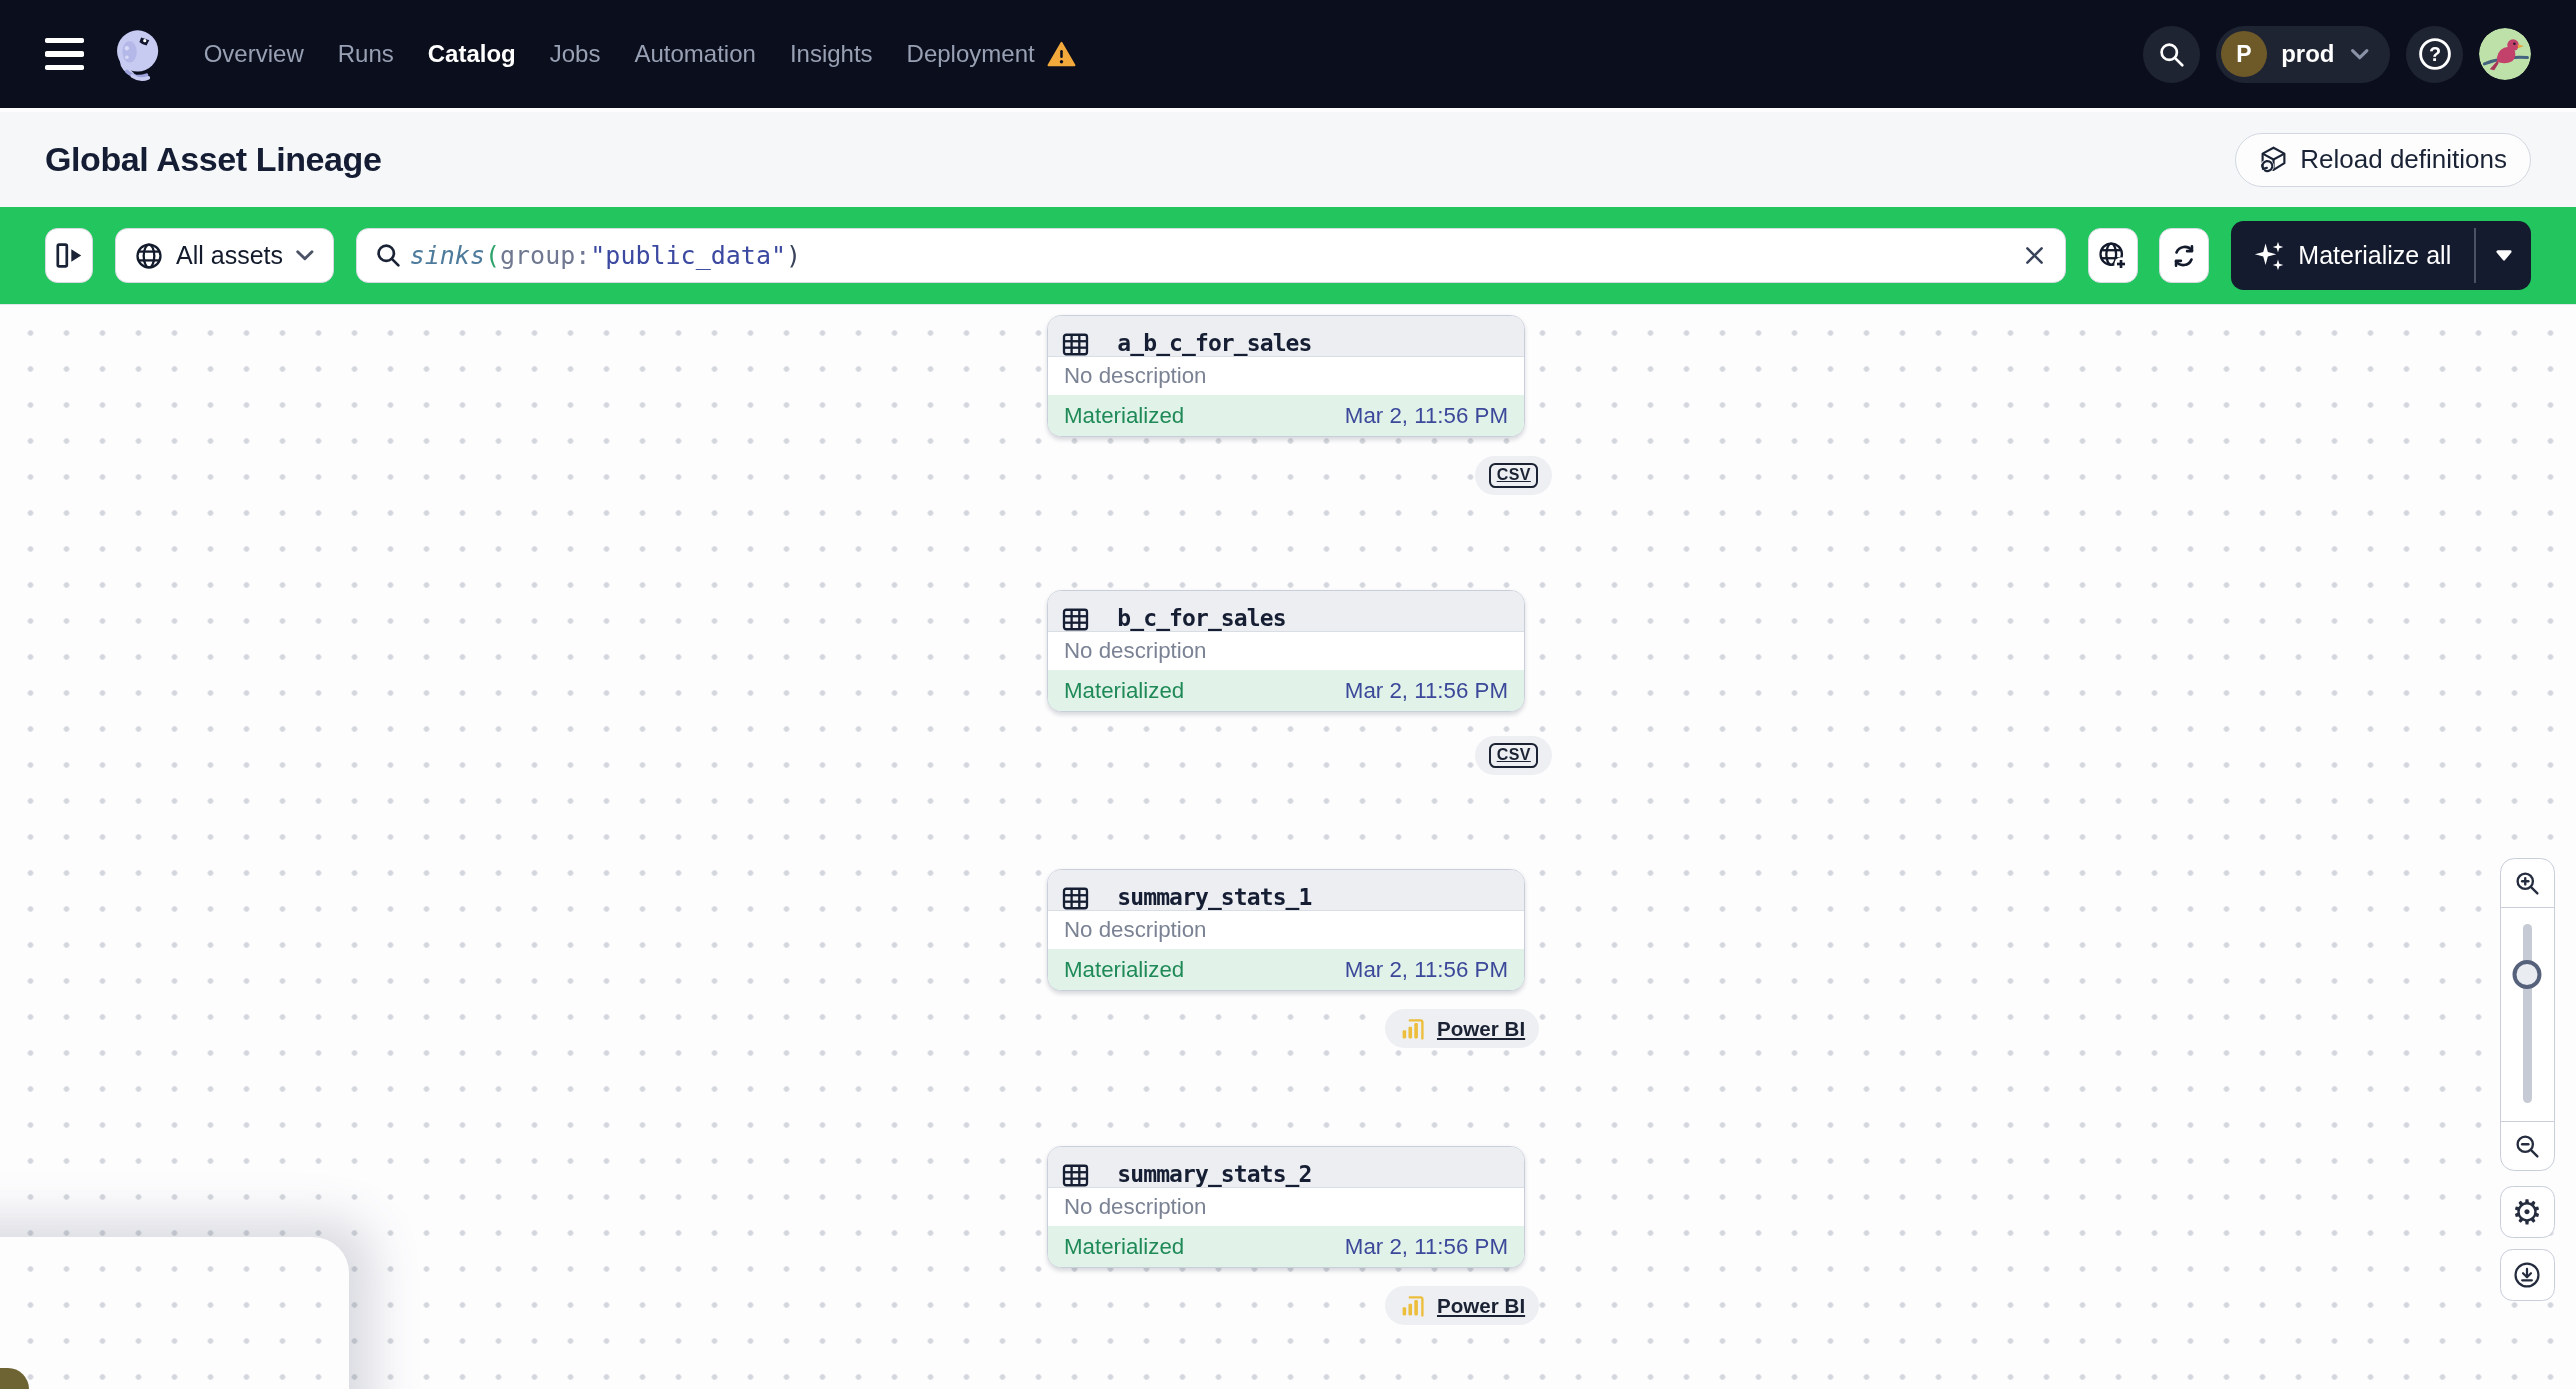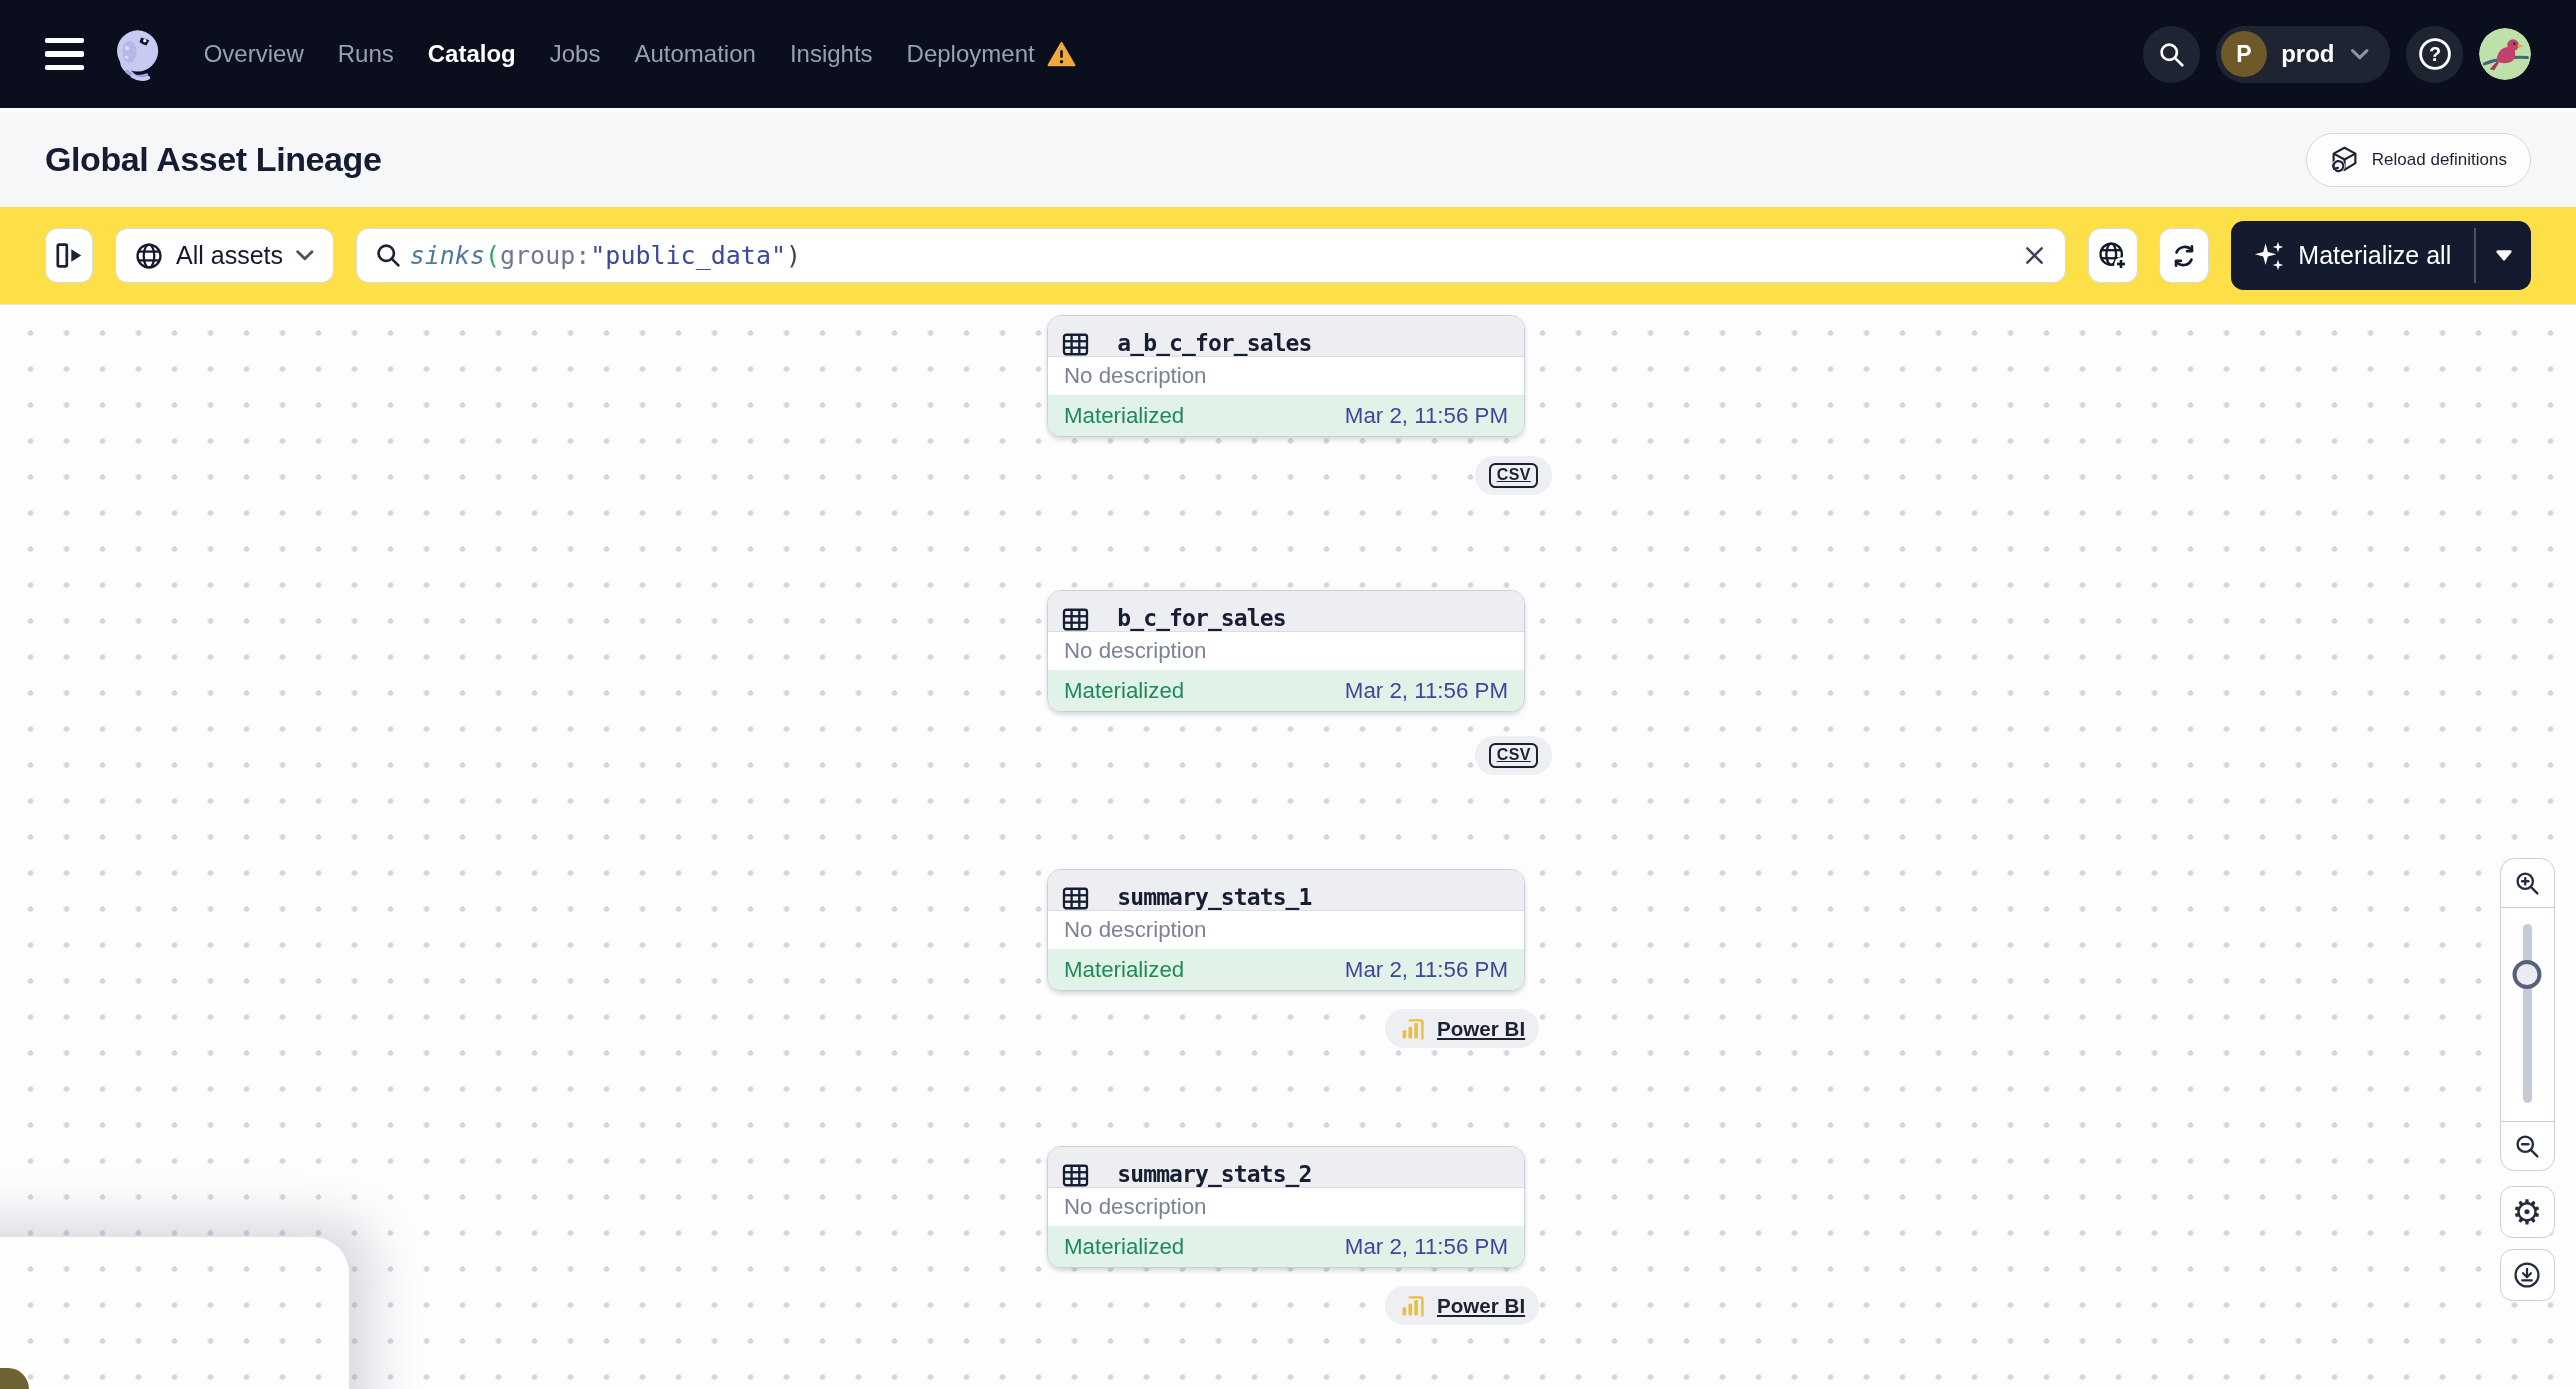--- a/index.html
+++ b/index.html
@@ -50,7 +50,7 @@
   .reload-btn {
     margin-left:auto; height:54px; padding:0 23px; border:1.8px solid #D3D8E0;
     border-radius:27px; background:#FDFDFE; display:flex; align-items:center;
-    gap:12.5px; font-size:17px; color:#1A2335; cursor:pointer;
+    gap:12.5px; font-size:26px; color:#1A2335; cursor:pointer;
   }
 
   

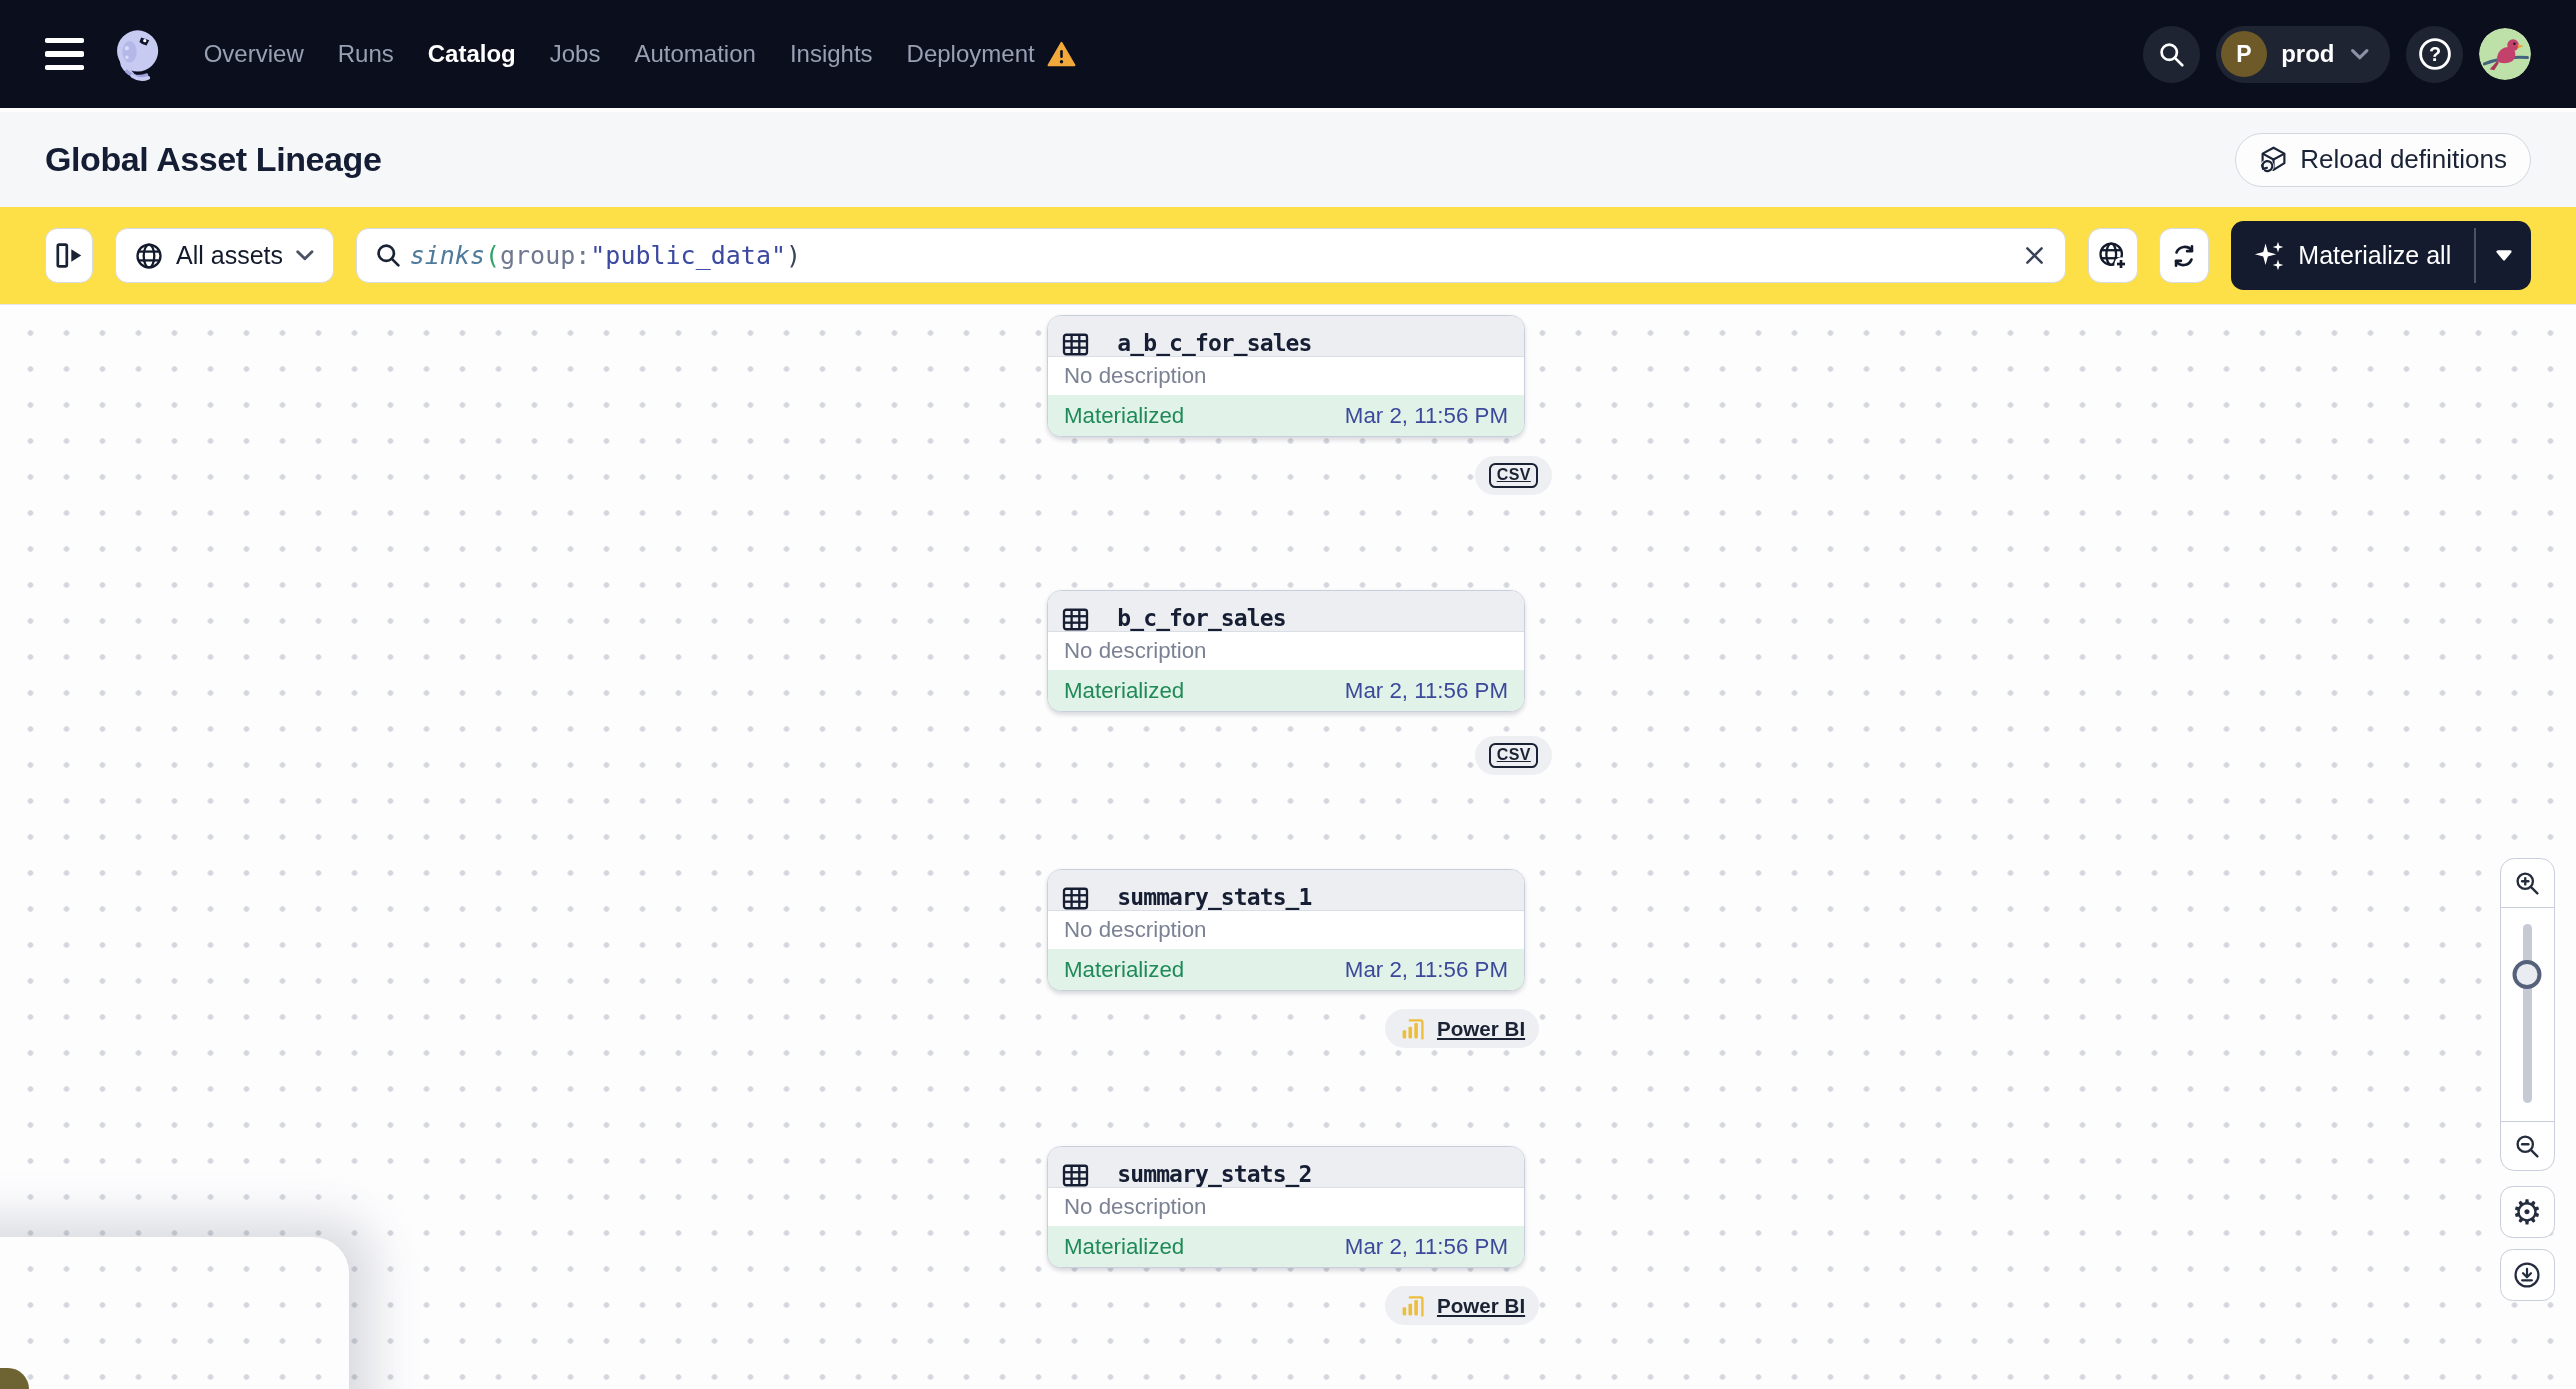--- a/index.html
+++ b/index.html
@@ -55,7 +55,7 @@
 
   
   .toolbar {
-    position:absolute; top:207px; left:0; right:0; height:98px; background:#fde047;
+    position:absolute; top:207px; left:0; right:0; height:98px; background:#22c55e;
     border-bottom:1.8px solid #E3E6EB; display:flex; align-items:center;
     padding:0 45px; gap:21.5px;
   }

